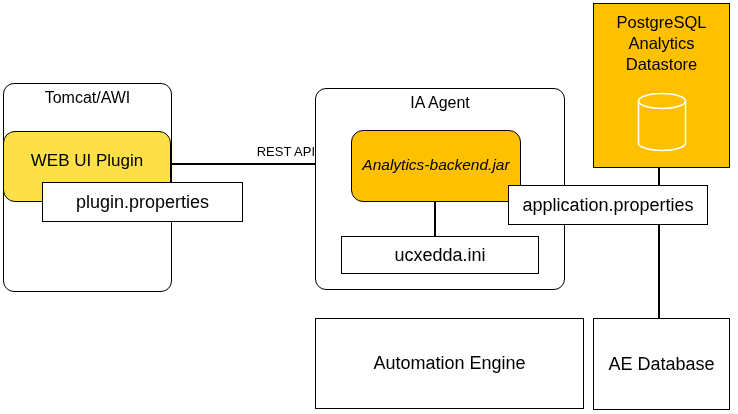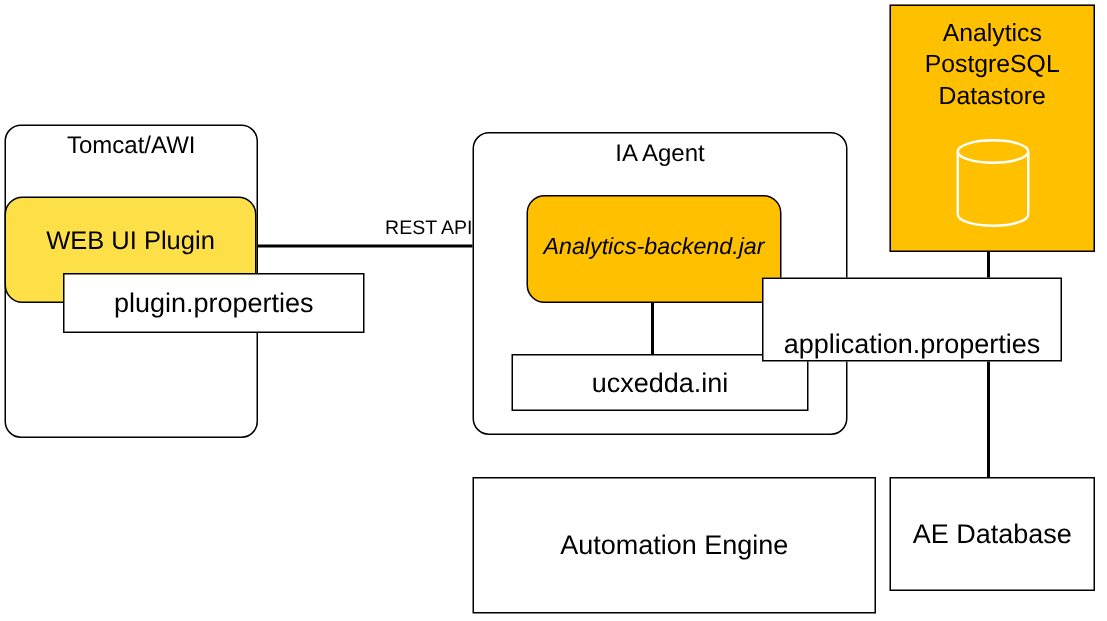--- a/index.html
+++ b/index.html
@@ -69,8 +69,8 @@
 
   <div class="box orange-sq pg" style="background-color: rgb(255, 192, 0);">
     <div>
+      <div>PostgreSQL</div>
       <div>Analytics</div>
-      <div>PostgreSQL</div>
       <div>Datastore</div>
     </div>
     <svg class="cyl" width="50" height="62" viewBox="0 0 50 62">

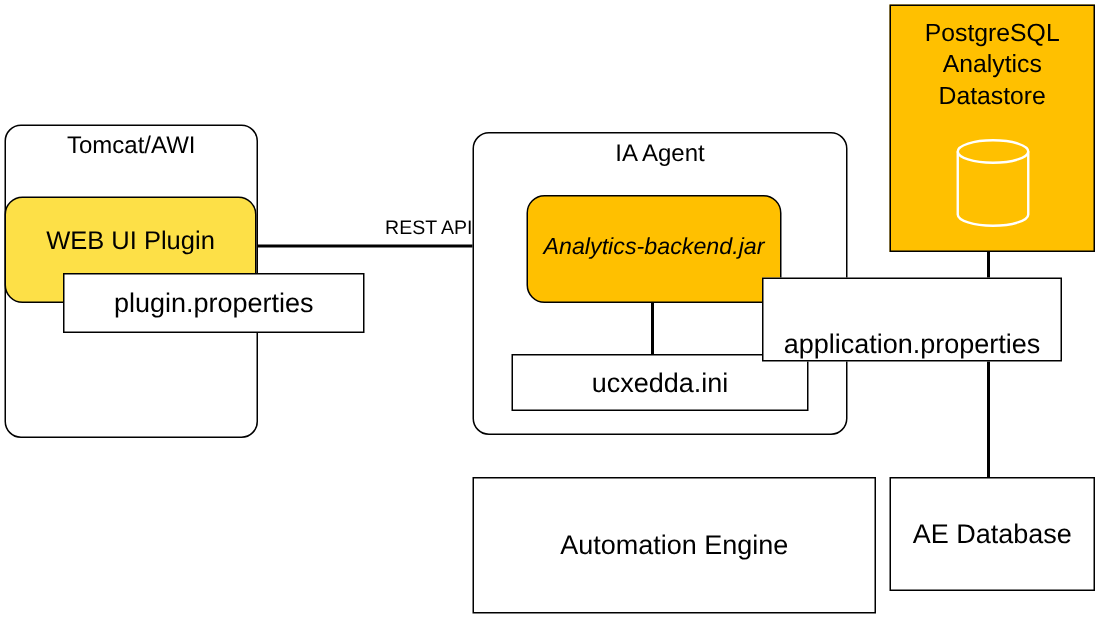--- a/index.html
+++ b/index.html
@@ -31,7 +31,7 @@
   .pg .cyl { position:absolute; left:50%; top:88px; transform:translateX(-50%); }
   .pg-app-line { left:658px; top:168px; width:2px; height:18px; }
   .app-db-line { left:658px; top:225px; width:2px; height:94px; }
-  .appprops { left:508px; top:185px; width:200px; height:56px; font-size:18px;align-items:flex-end; }
+  .appprops { left:508px; top:185px; width:200px; height:40px; font-size:18px; }
 
   .automation { left:315px; top:318px; width:269px; height:91px; font-size:18px; }
   .aedb       { left:593px; top:318px; width:137px; height:76px; font-size:18px; }

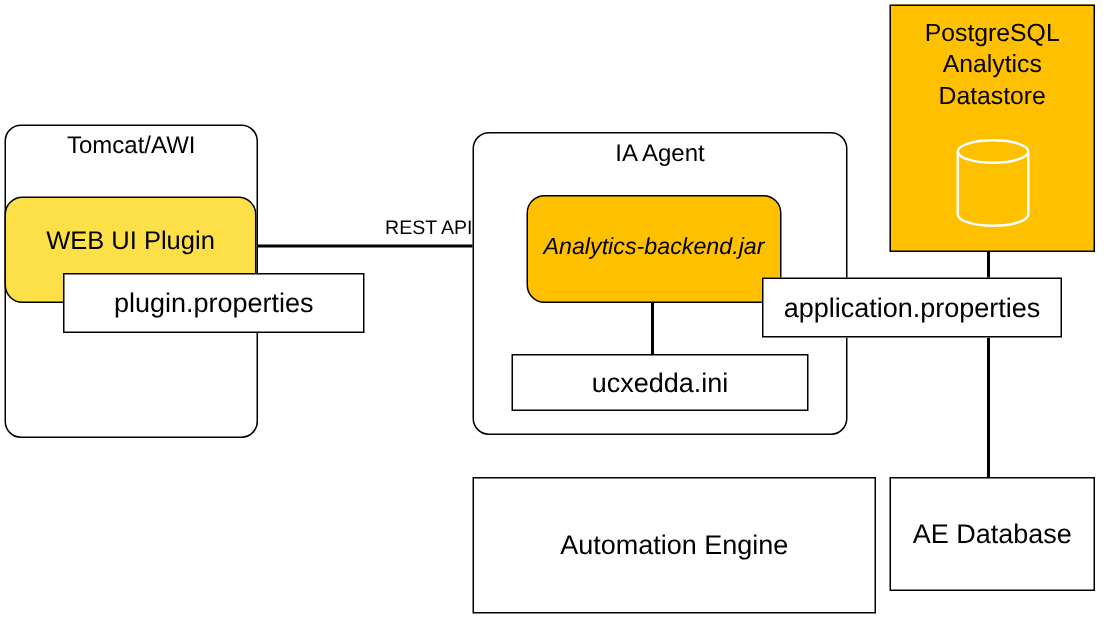--- a/index.html
+++ b/index.html
@@ -34,7 +34,7 @@
   .appprops { left:508px; top:185px; width:200px; height:40px; font-size:18px; }
 
   .automation { left:315px; top:318px; width:269px; height:91px; font-size:18px; }
-  .aedb       { left:593px; top:318px; width:137px; height:76px; font-size:18px; }
+  .aedb       { left:593px; top:318px; width:137px; height:92px; font-size:18px; }
 </style>
 </head>
 <body>

